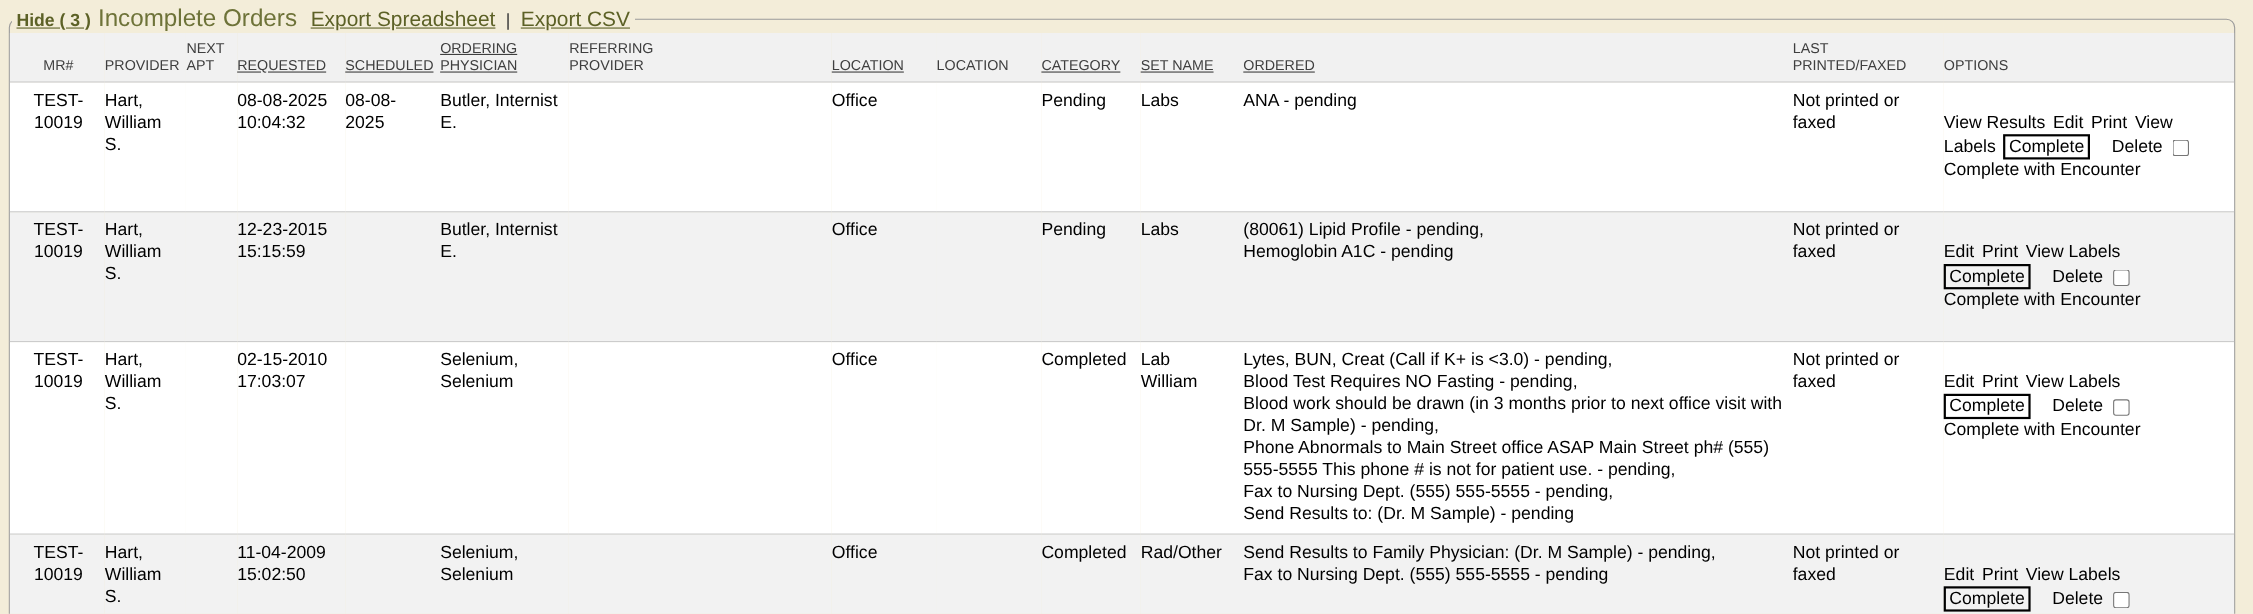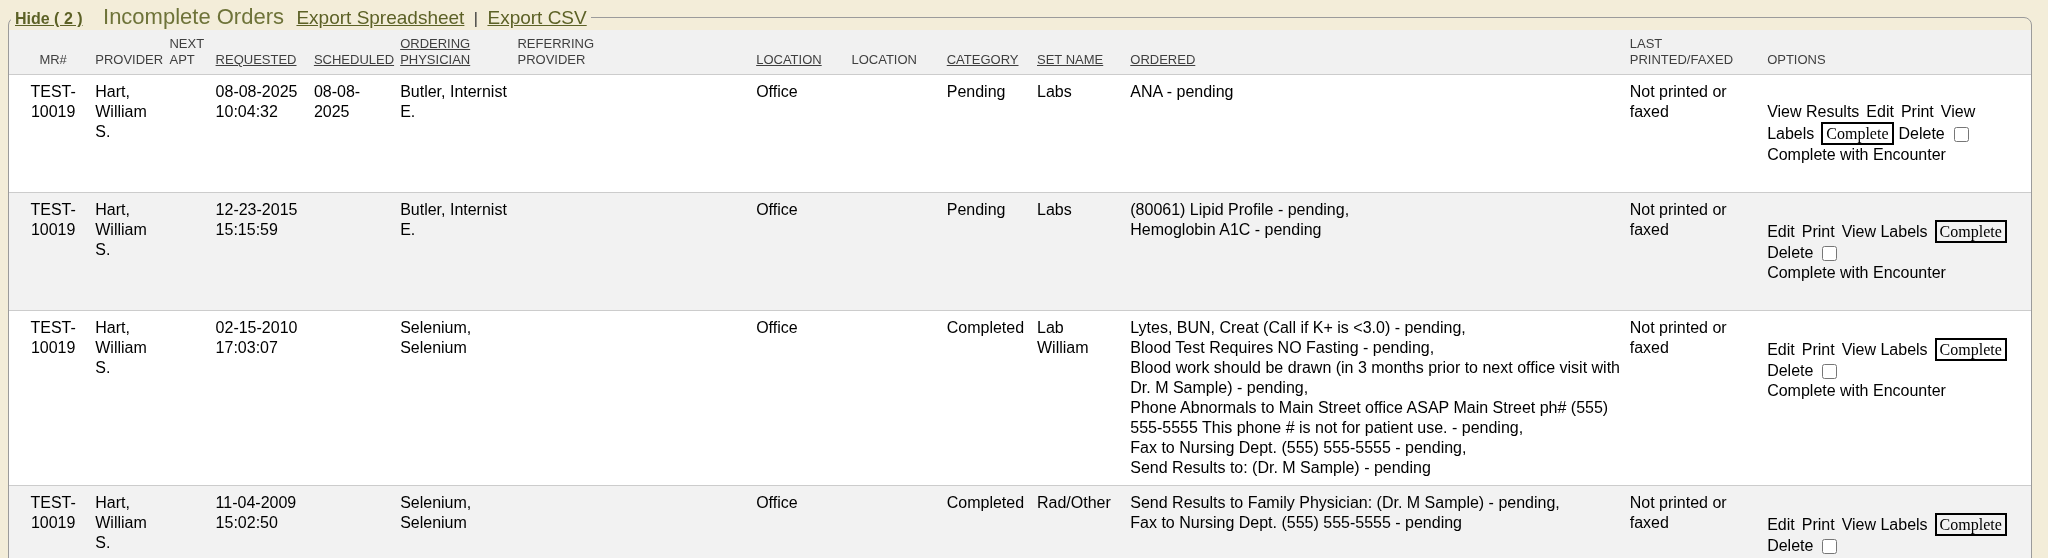--- a/index.html
+++ b/index.html
@@ -87,7 +87,7 @@
 
 <fieldset class="orders-panel">
   <legend class="panel-legend">
-    <span class="hide-link">Hide ( 2 )</span>
+    <span class="hide-link">Hide ( 3 )</span>
     <span class="panel-title">Incomplete Orders</span>
     <span class="export-link">Export Spreadsheet</span>
     <span class="legend-sep">|</span>

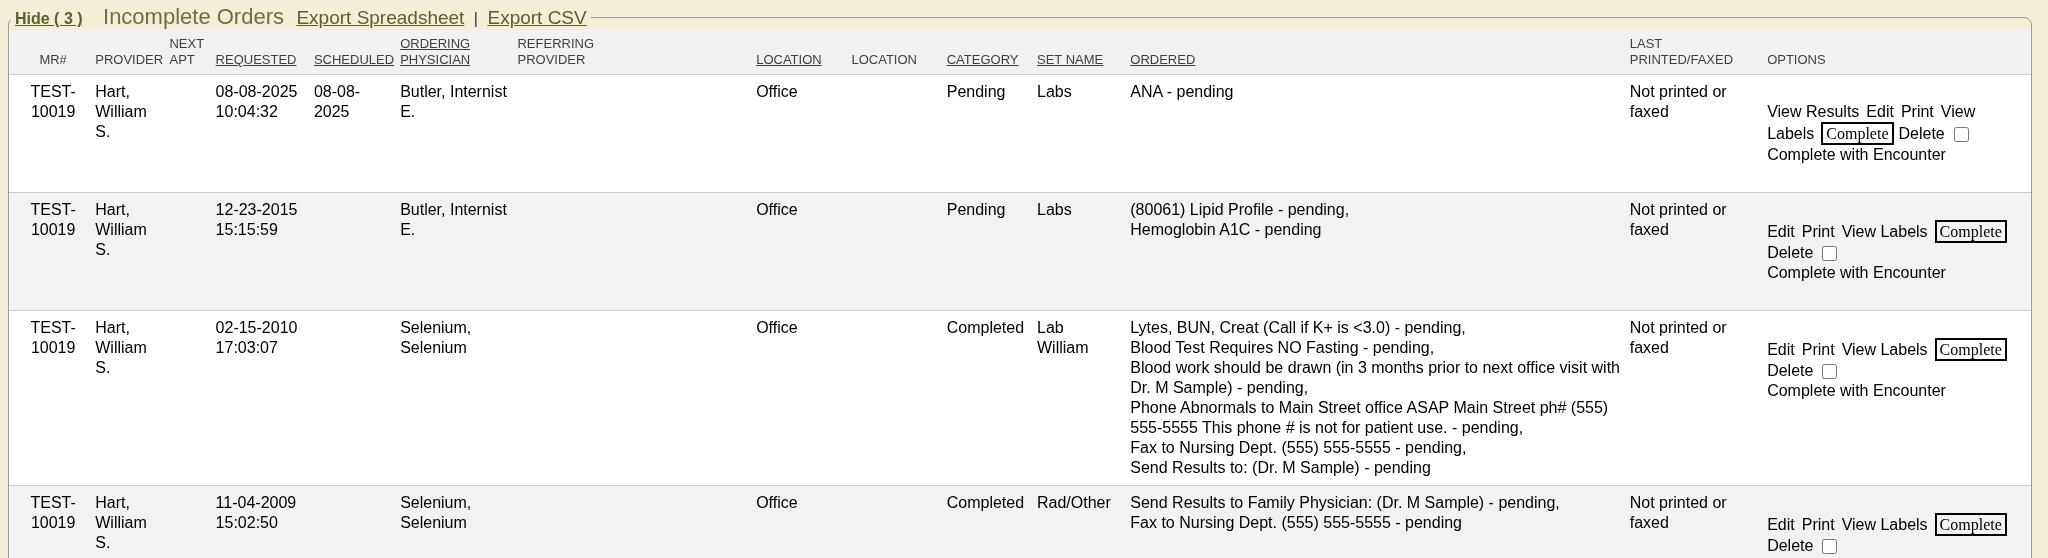--- a/index.html
+++ b/index.html
@@ -31,7 +31,7 @@
   }
   .panel-title {
     font-size: 22px; color: #6e7339;
-    margin: 0 8px 0 16px;
+    margin: 0 8px 0 2px;
   }
   .export-link {
     font-size: 19px; color: #5c6126;

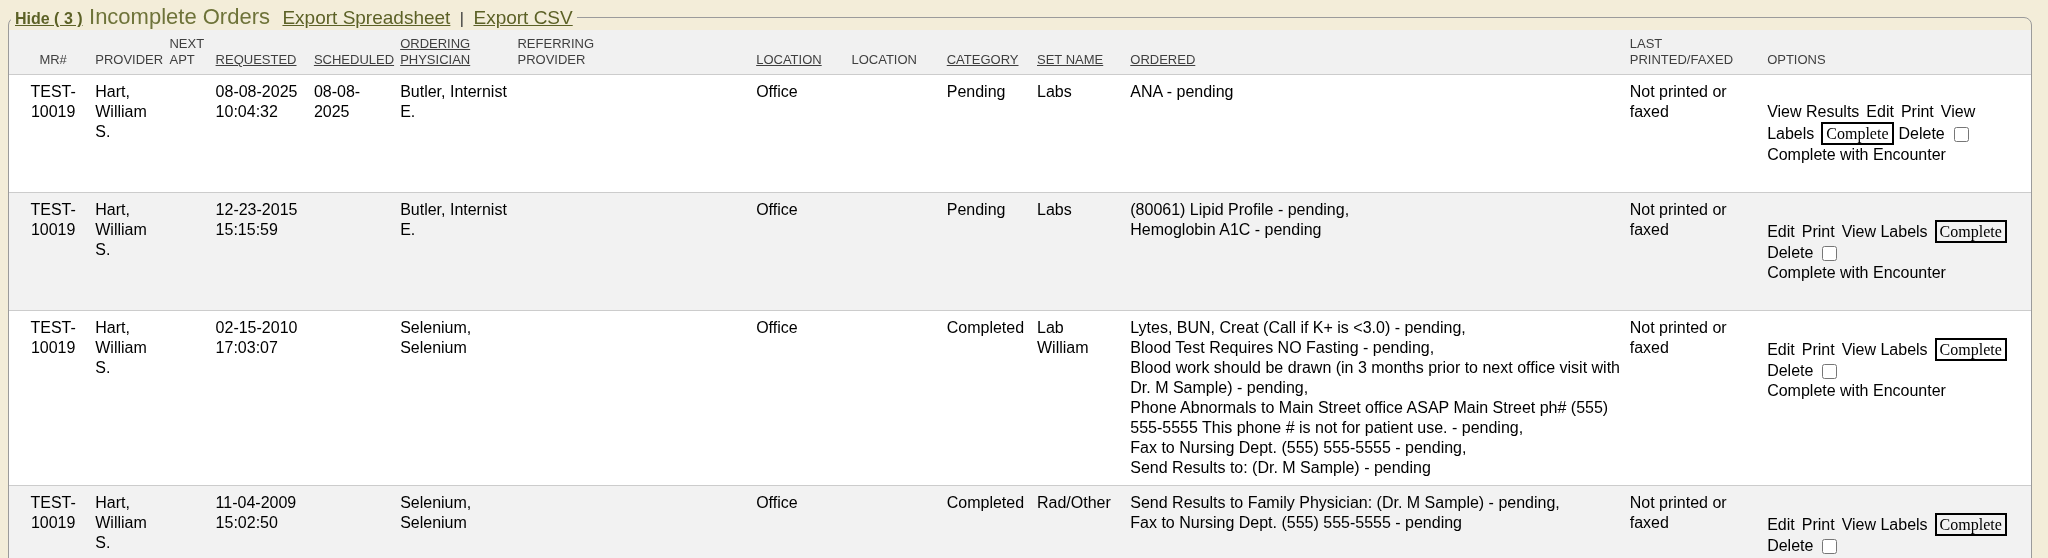--- a/index.html
+++ b/index.html
@@ -71,8 +71,7 @@
     padding: 0 3px;
     display: inline-block;
     line-height: 19px;
-    margin-right: 5px;
-    font-family: Liberation Serif, serif;
+    margin-right: 20px;
   }
   .opt-cwe { display: block; cursor: pointer; }
   input.row-check {

